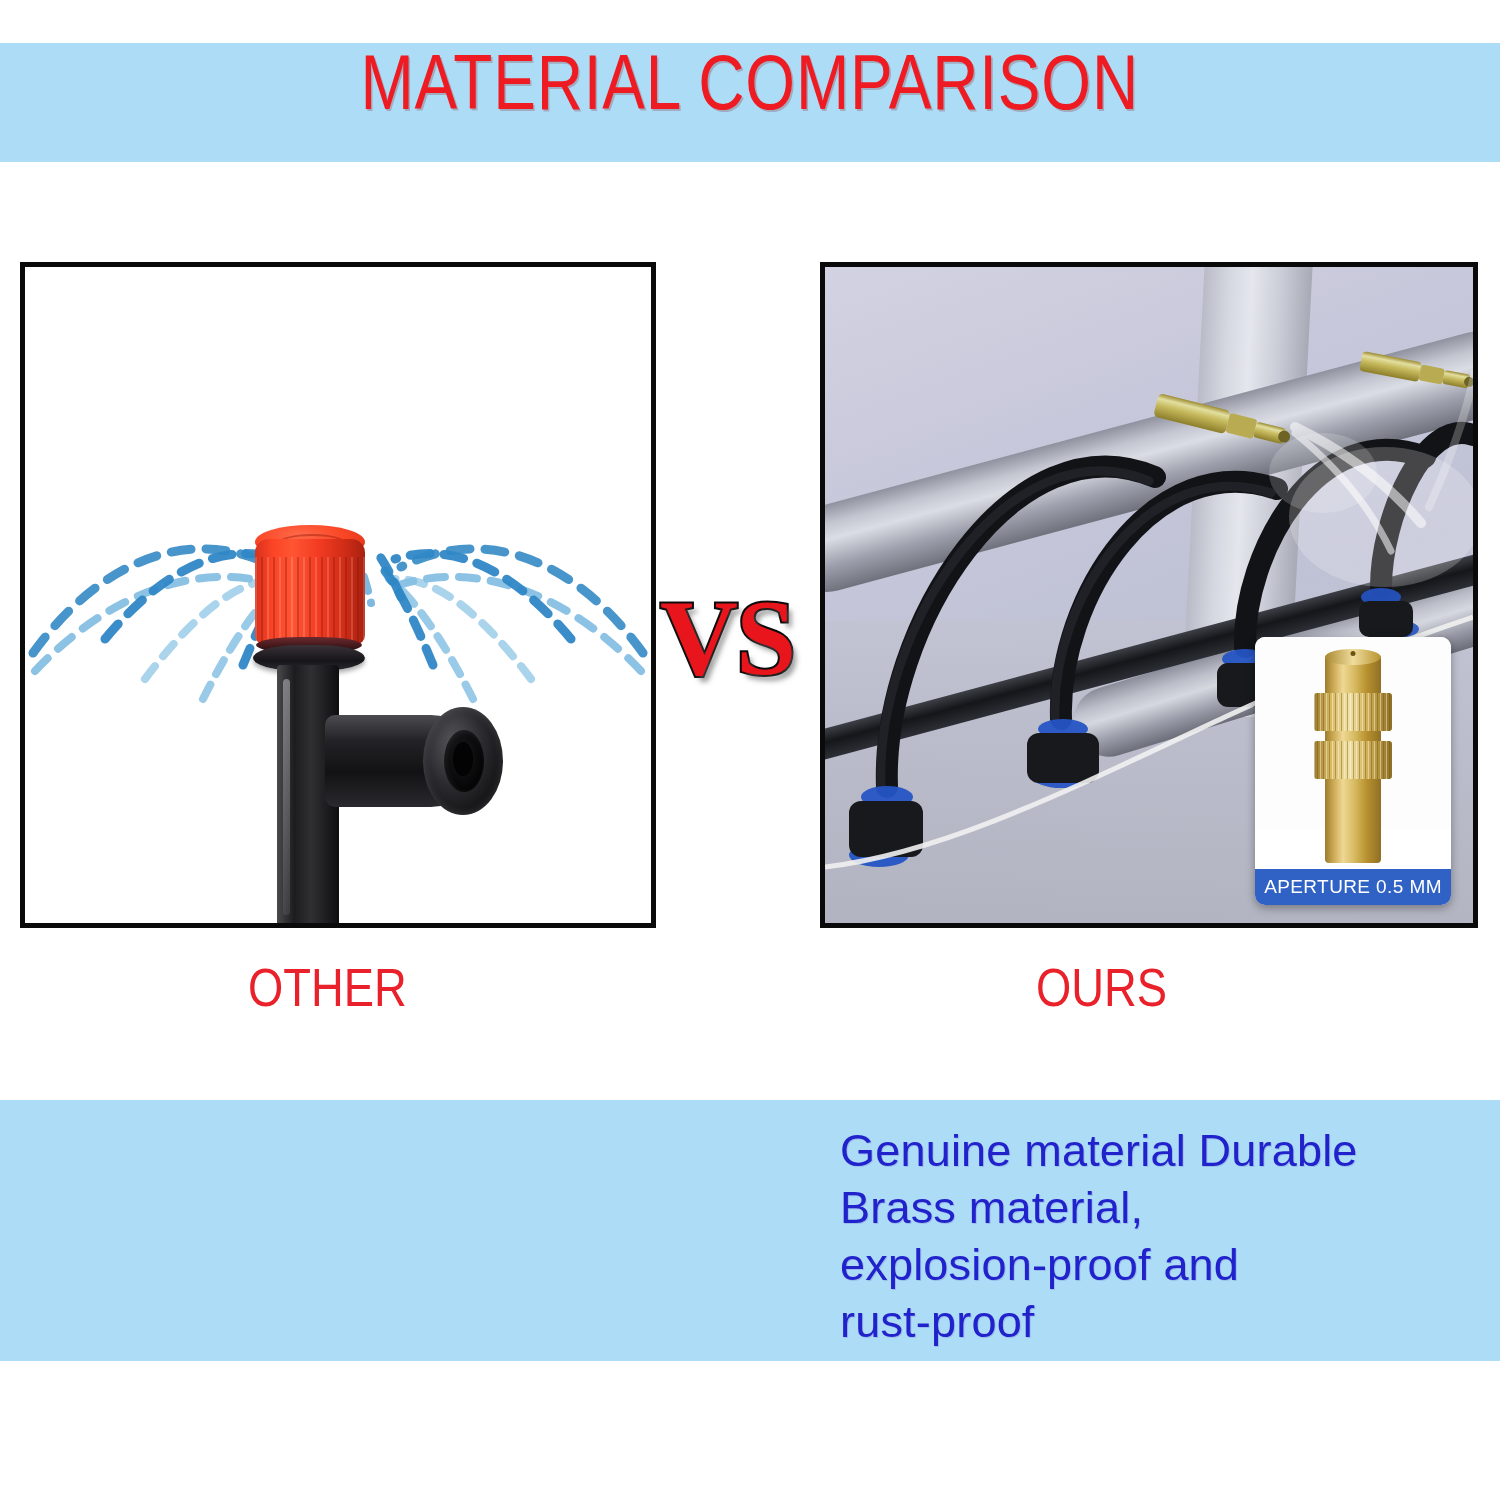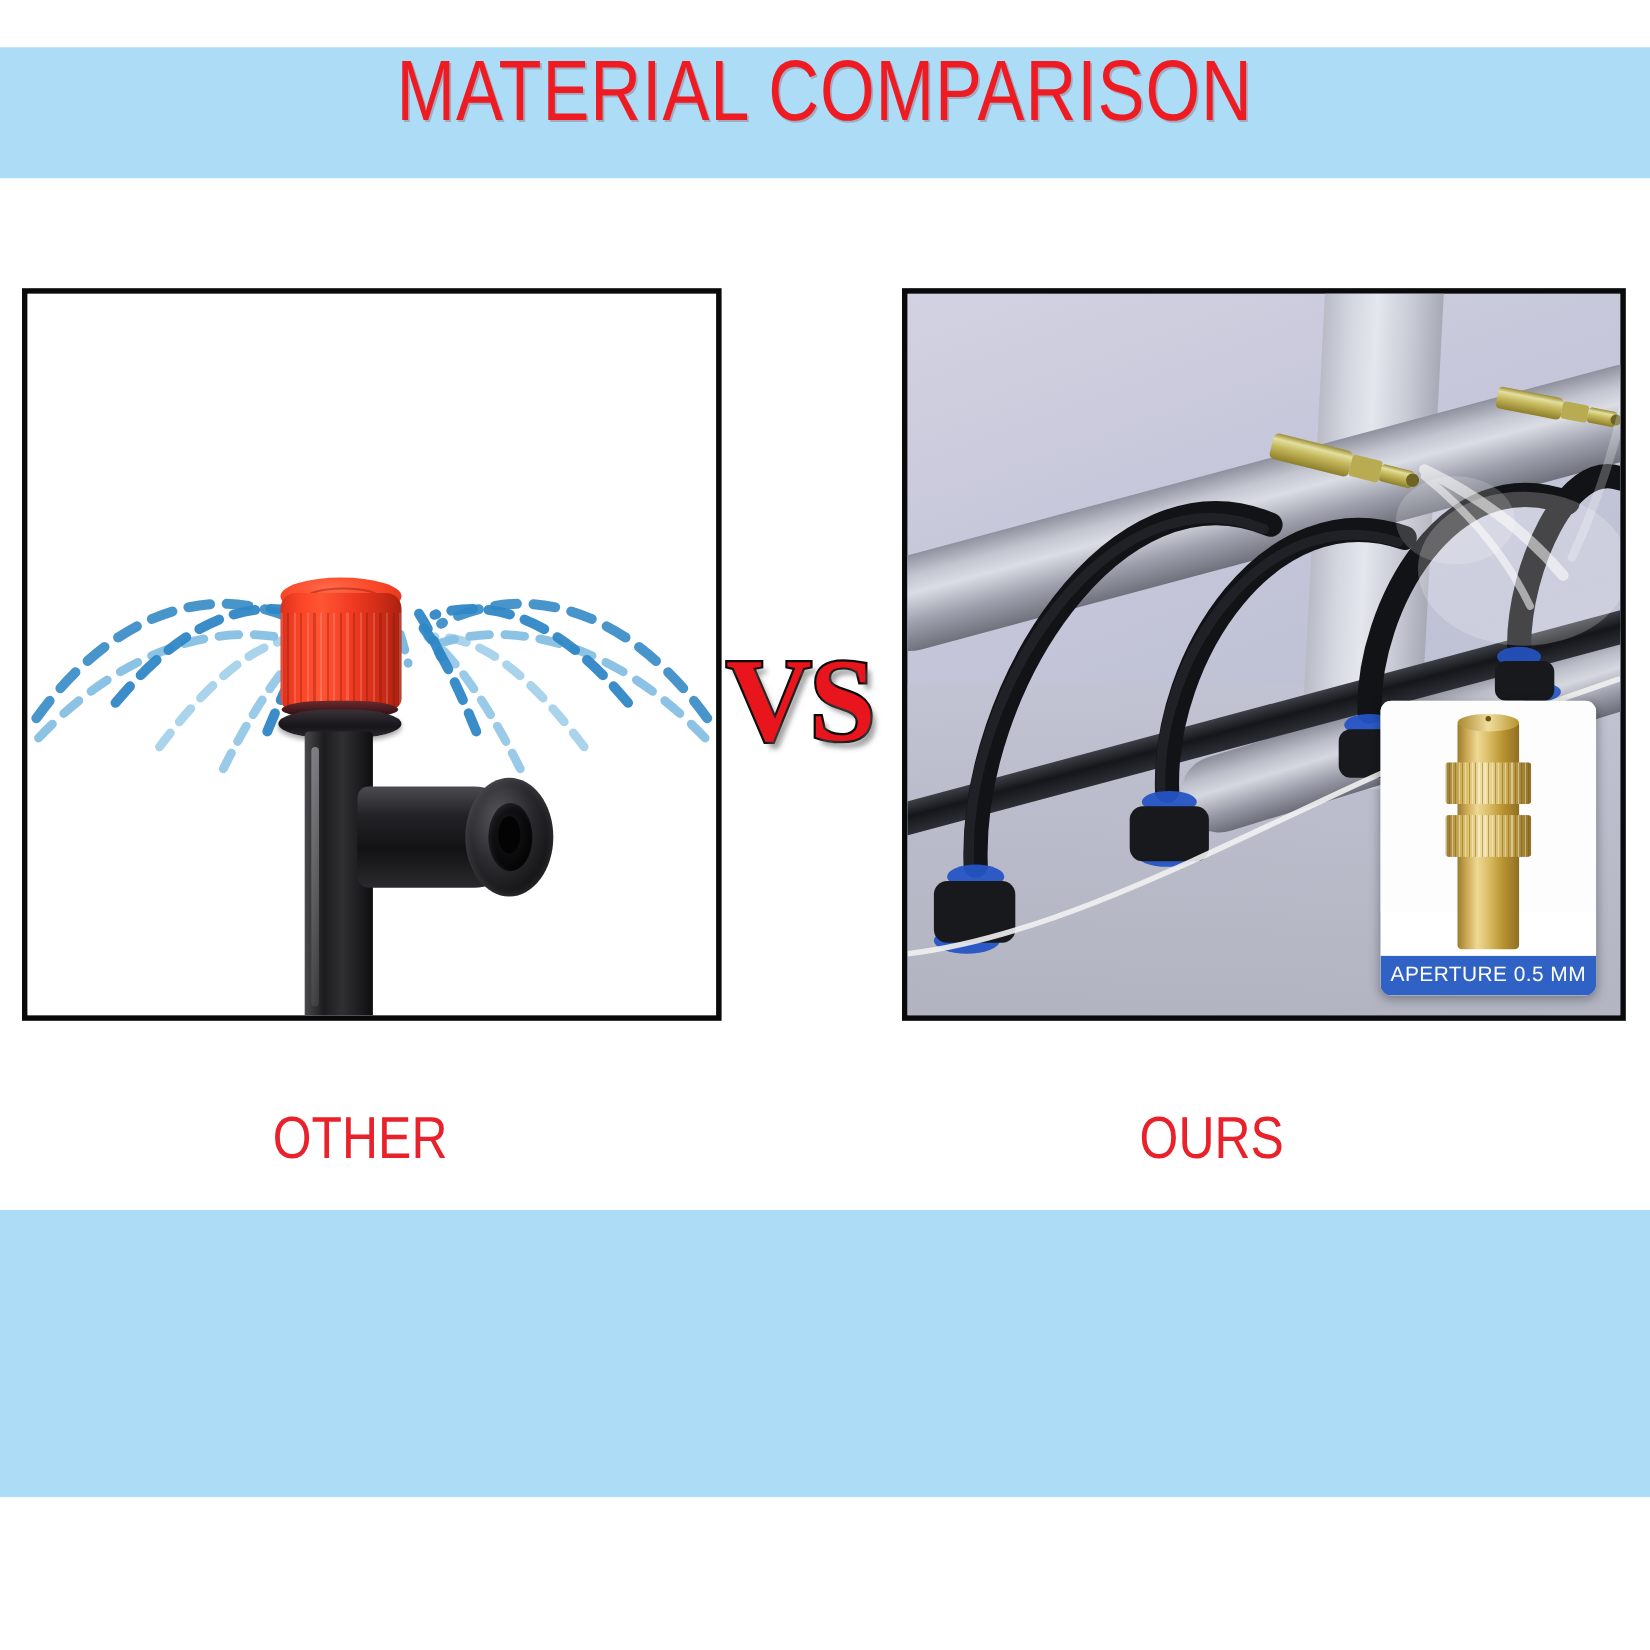--- a/index.html
+++ b/index.html
@@ -344,7 +344,6 @@
     top:960px;
     width:1500px;
     height:90px;
-    margin-top:48px;
   }
   .caption{
     position:absolute;

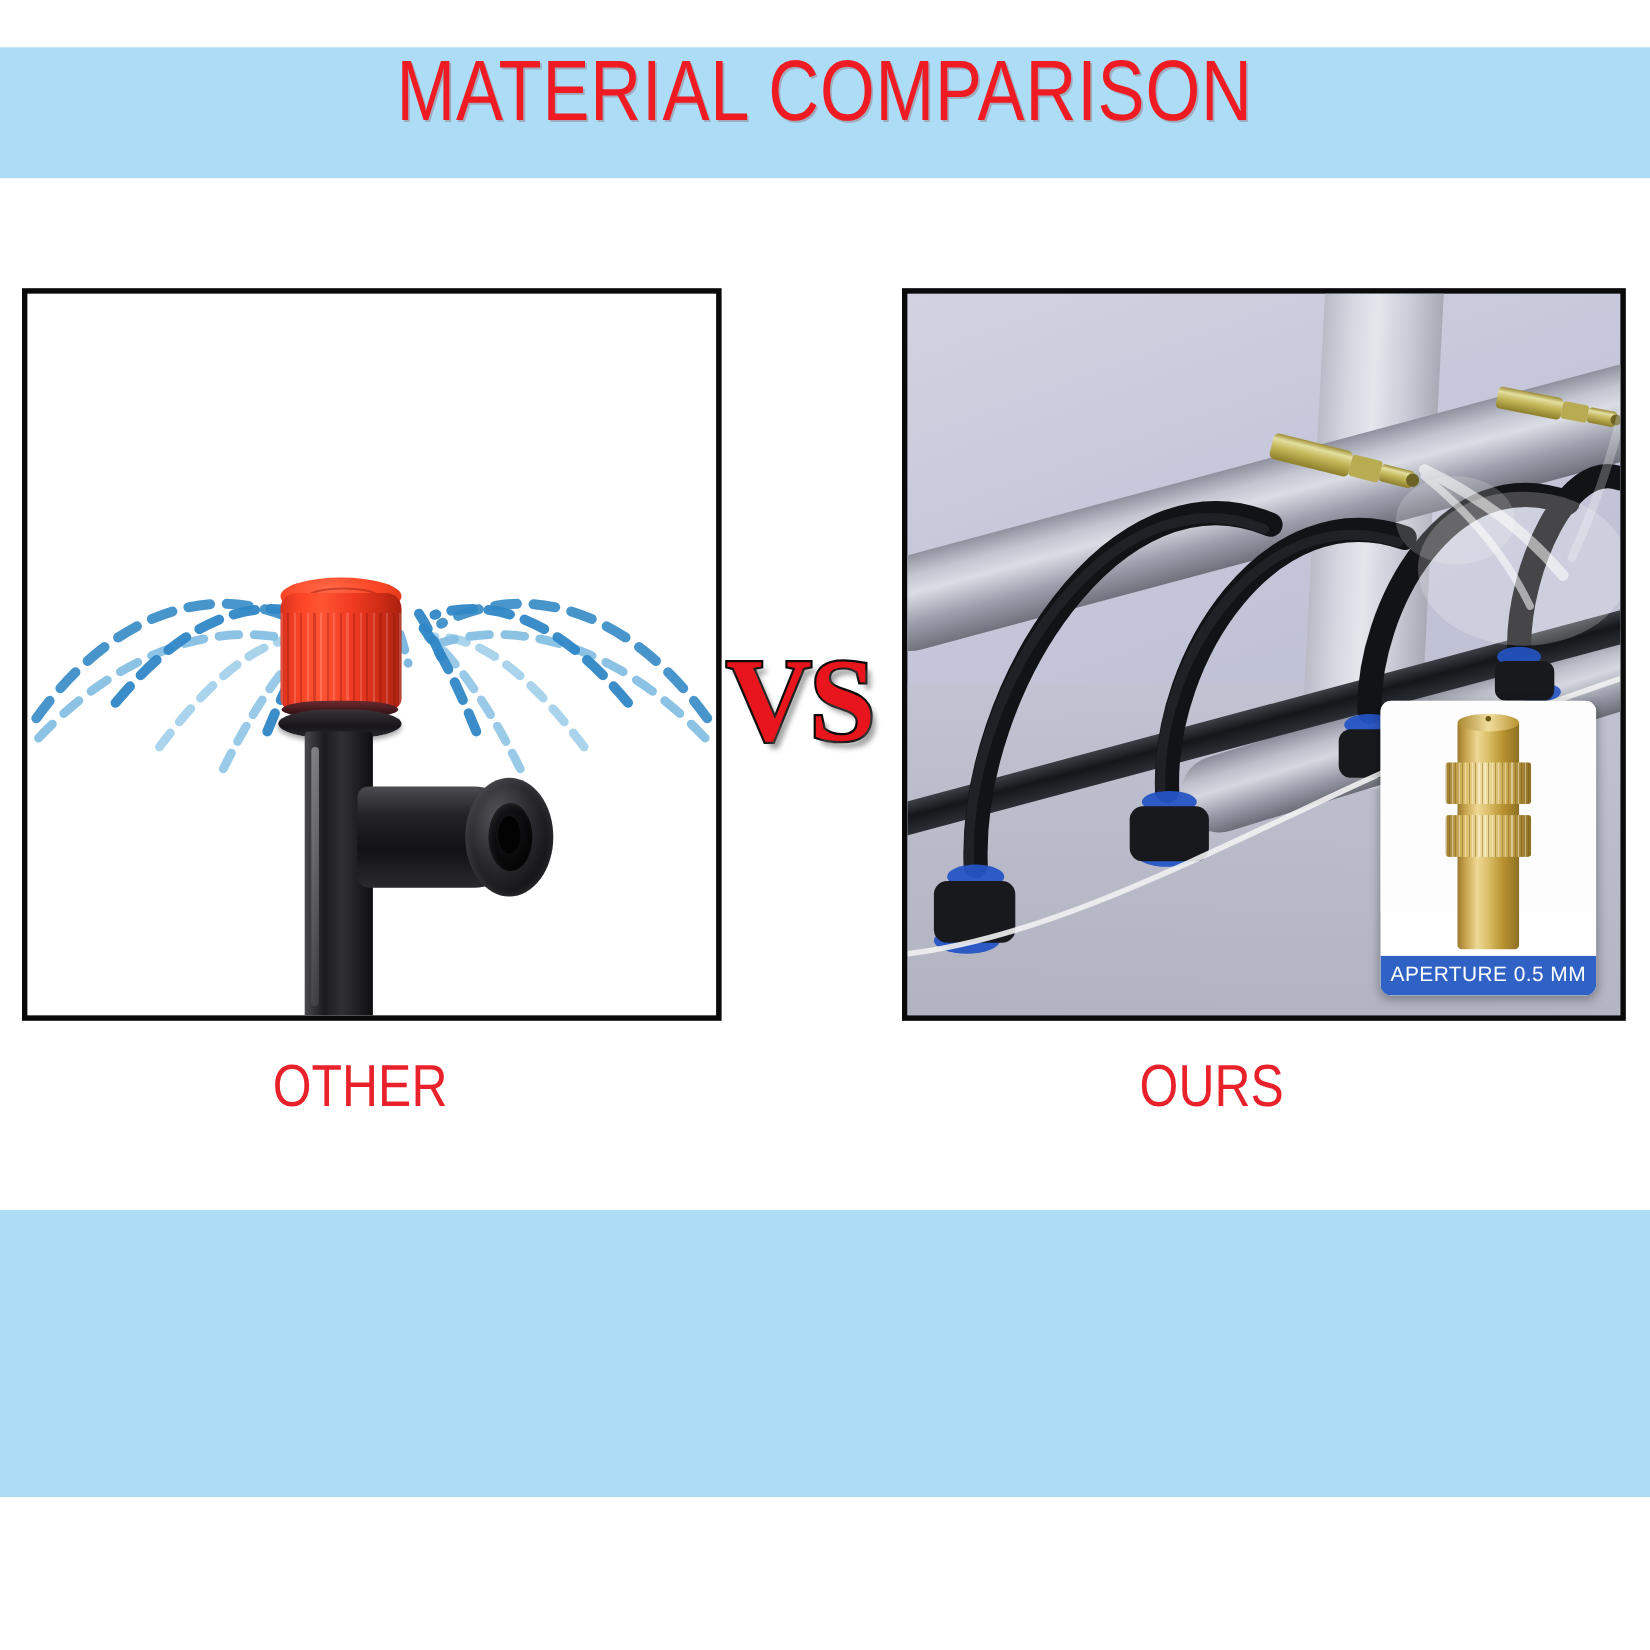--- a/index.html
+++ b/index.html
@@ -525,6 +525,10 @@
 </div>
 
 <div class="desc-banner">
+  <div class="desc-col desc-right">Genuine material Durable
+Brass material,
+explosion-proof and
+rust-proof</div>
 </div>
 
 </body></html>

